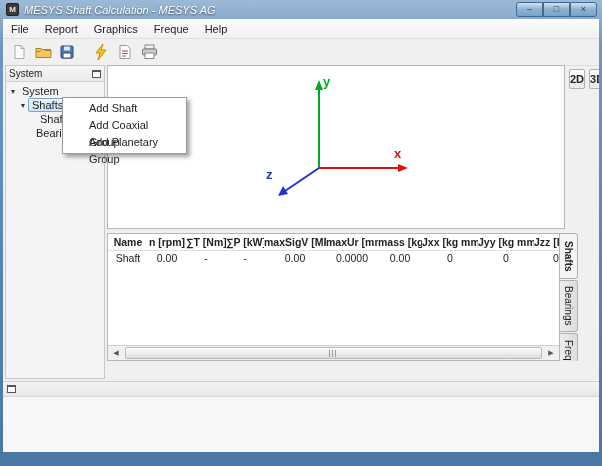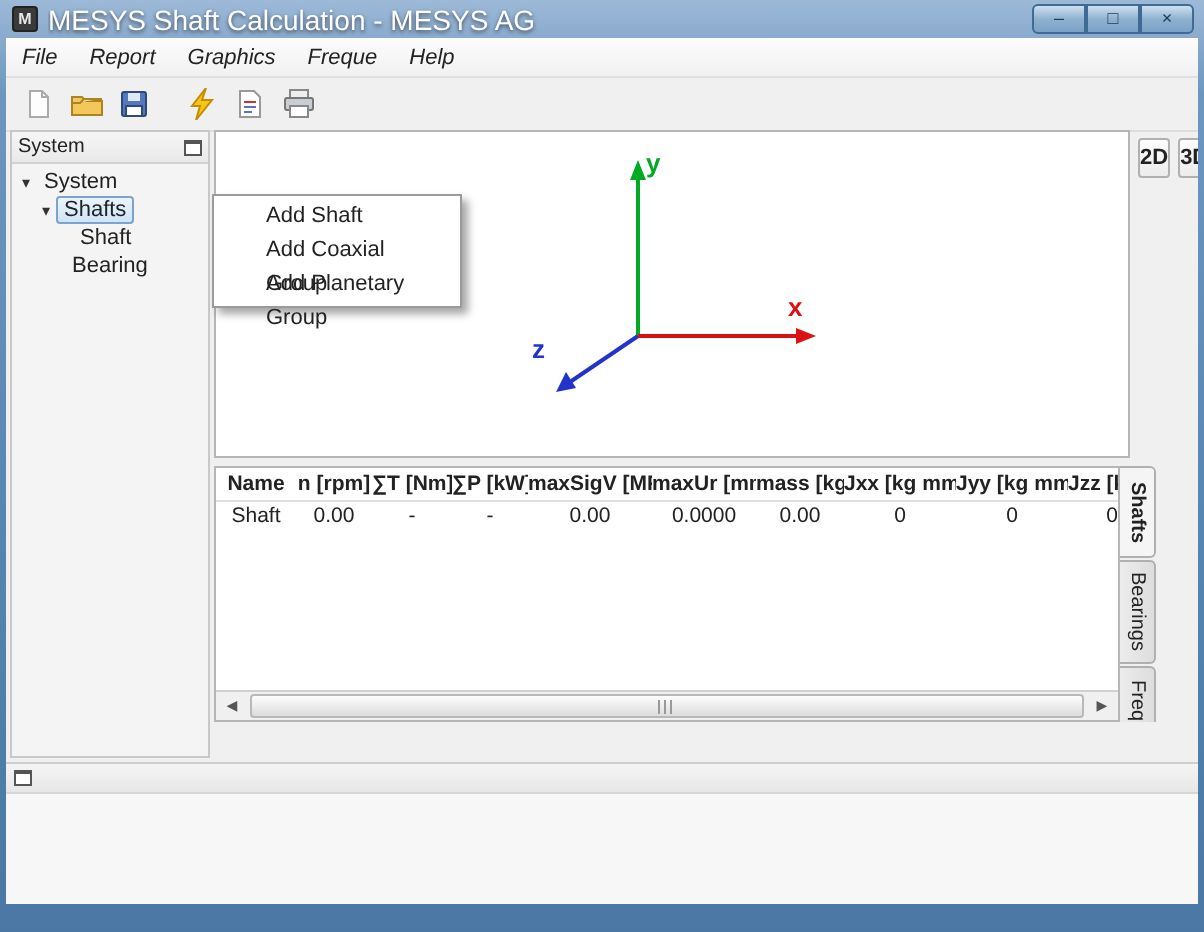--- a/index.html
+++ b/index.html
@@ -14,7 +14,7 @@
   .titlebar { position:absolute; left:3px; top:0; right:3px; height:19px; display:flex; align-items:center; }
   .title-icon { width:13px; height:13px; margin:0 5px 0 3px; background:#3a3a3a; border:1px solid #222; border-radius:2px;
     display:flex; align-items:center; justify-content:center; color:#e8e8e8; font-size:8px; font-weight:bold; }
-  .title-text { color:#ffffff; text-shadow:0 1px 2px rgba(0,0,0,.6); font-size:14px; flex:1; white-space:nowrap; overflow:hidden; }
+  .title-text { color:#ffffff; text-shadow:0 1px 2px rgba(0,0,0,.6); font-size:11px; flex:1; white-space:nowrap; overflow:hidden;font-style:italic; }
   .win-buttons { display:flex; margin-right:2px; }
   .win-btn { width:27px; height:15px; display:flex; align-items:center; justify-content:center;
     background:linear-gradient(180deg,#cfe0ef,#8fb1d0 50%,#7aa2c6); border:1px solid #3e6astatic;

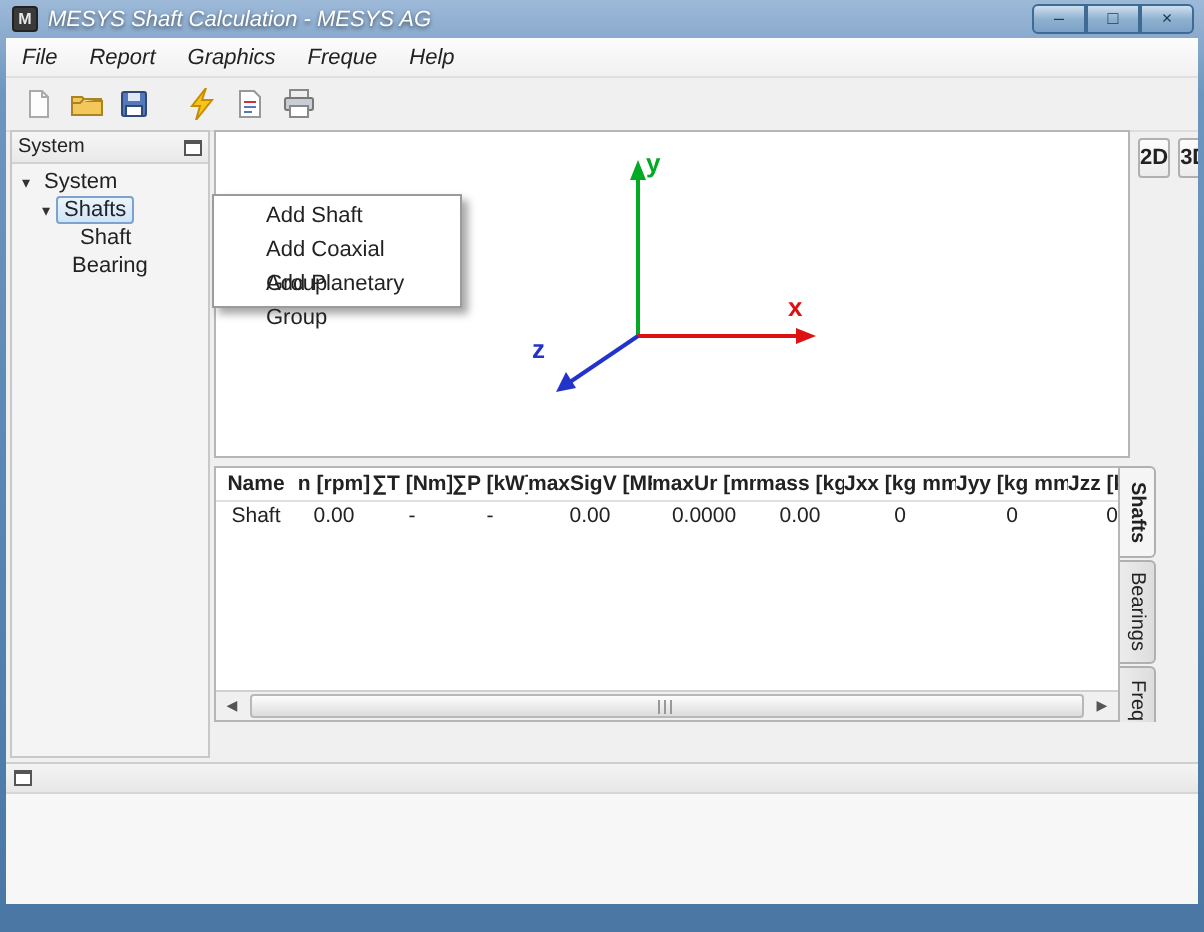--- a/index.html
+++ b/index.html
@@ -26,7 +26,7 @@
   
   .menubar { position:absolute; left:0; top:0; width:596px; height:20px; background:linear-gradient(180deg,#fcfcfc,#f1f1f1);
     border-bottom:1px solid #e0e0e0; display:flex; align-items:center; }
-  .menu-item { padding:0 8px; cursor:default;font-style:italic; }
+  .menu-item { padding:0 8px; cursor:default; }
   
   .toolbar { position:absolute; left:0; top:20px; width:596px; height:27px; display:flex; align-items:center; padding-left:4px;
     border-bottom:1px solid #dddddd; }

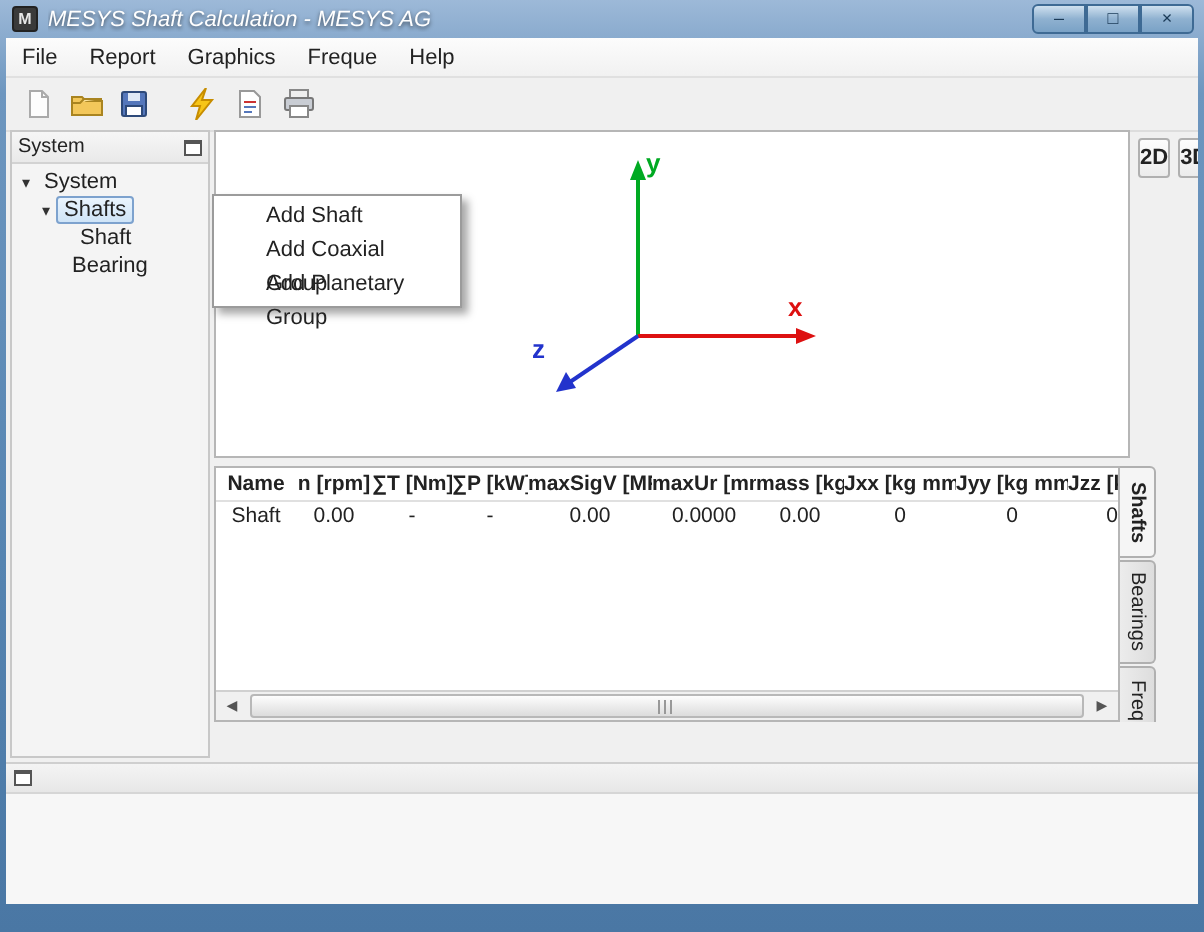--- a/index.html
+++ b/index.html
@@ -45,7 +45,7 @@
   .tree-label.selected { background:linear-gradient(180deg,#eaf4fd,#cfe4f7); border-color:#7da2ce; }
   
   .ctx-menu { position:absolute; left:59px; top:78px; width:125px; background:#ffffff; border:1px solid #9b9b9b;
-    box-shadow:3px 3px 4px rgba(0,0,0,.35); padding:2px 0; z-index:10;margin-left:44px; }
+    box-shadow:3px 3px 4px rgba(0,0,0,.35); padding:2px 0; z-index:10; }
   .ctx-item { height:17px; line-height:17px; padding-left:26px; padding-right:8px; }
   
   .graphics { position:absolute; left:104px; top:46px; width:458px; height:164px; background:#ffffff; border:1px solid #b6b6b6; }

